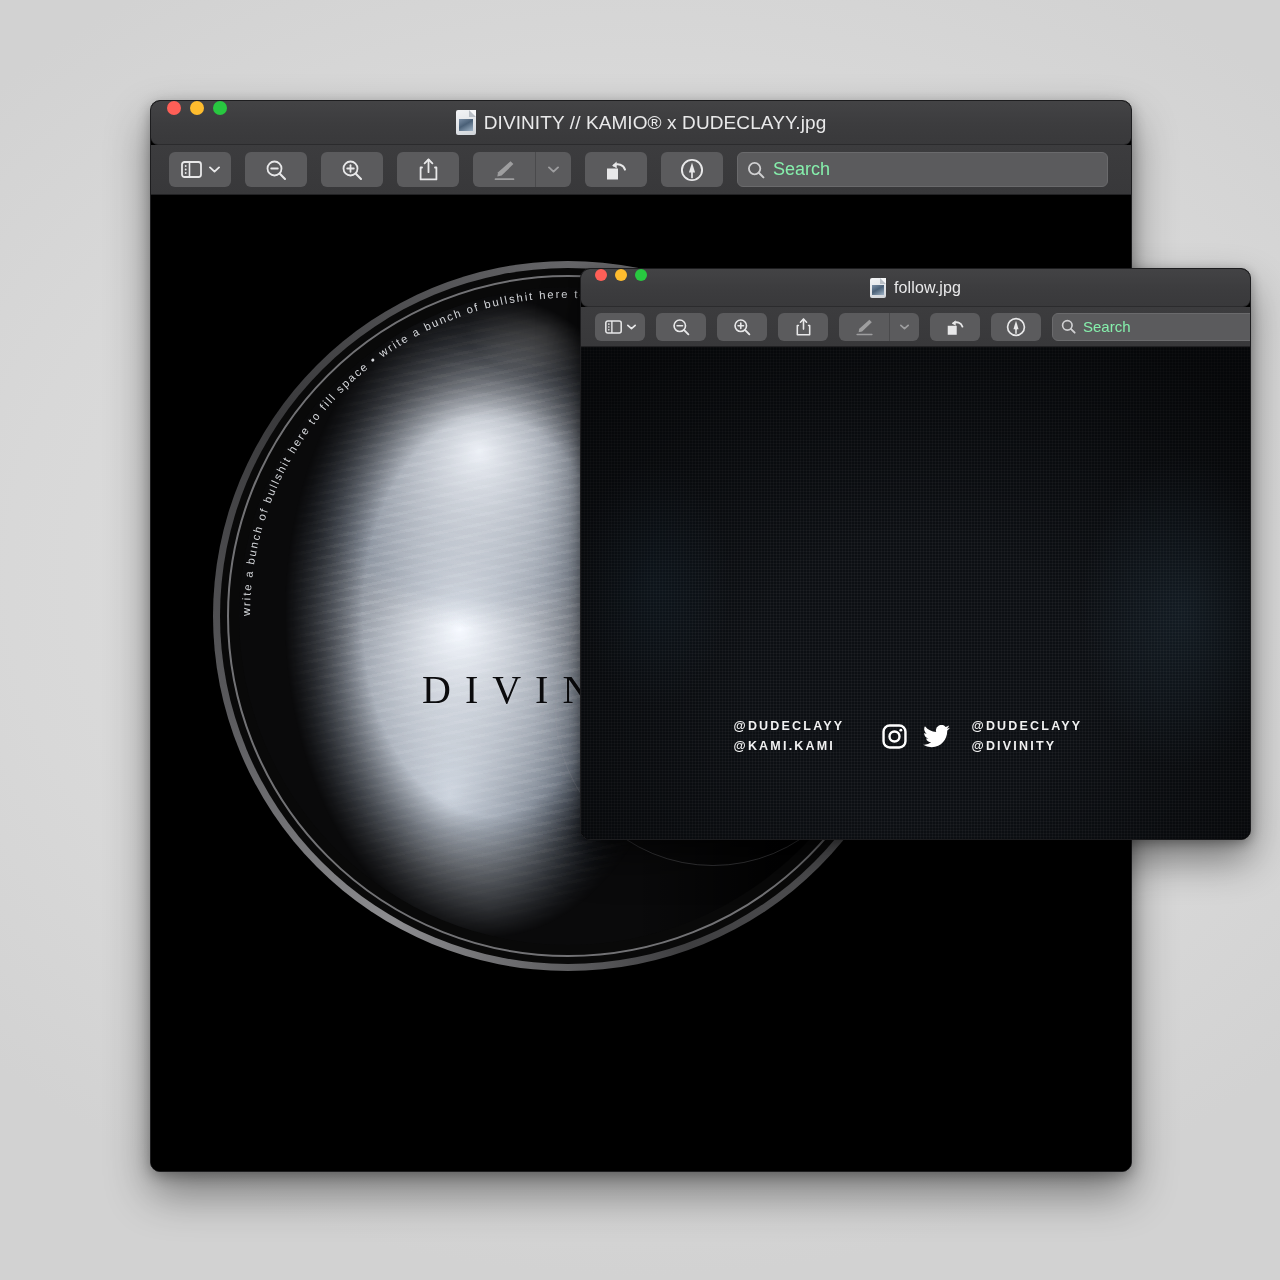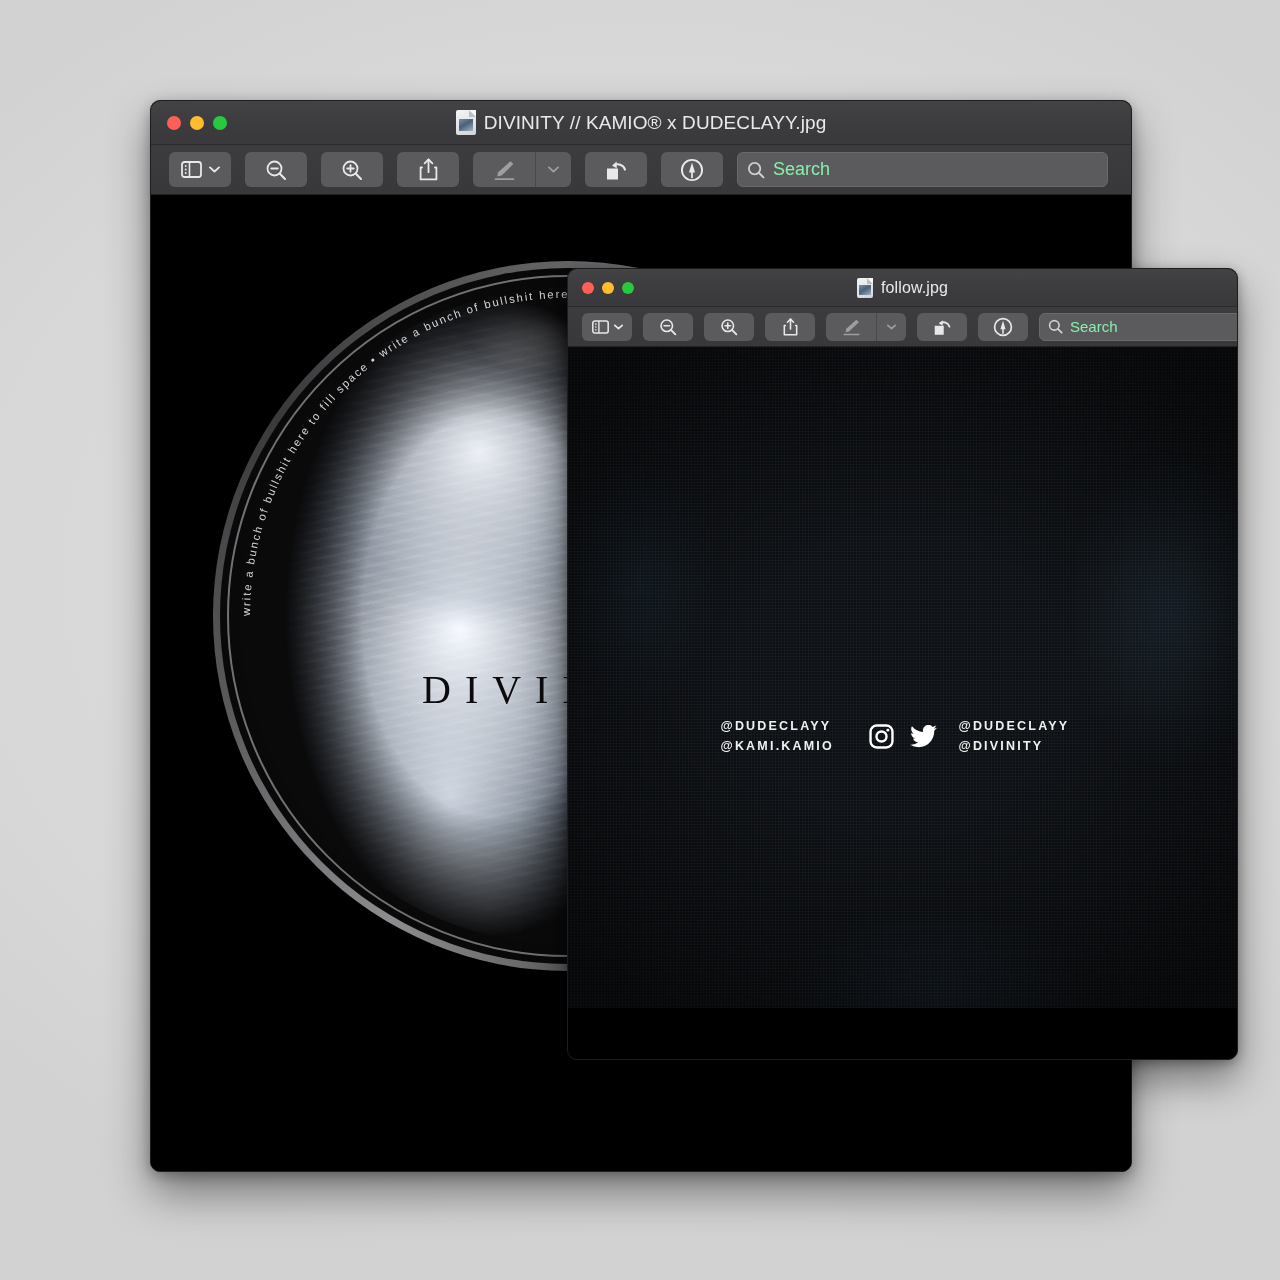--- a/index.html
+++ b/index.html
@@ -34,7 +34,7 @@
     background: linear-gradient(180deg, #434345 0%, #3c3c3e 55%, #39393b 100%);
     border-bottom: 1px solid #2b2b2d;
     display: flex;
-    align-items: center;
+    border-radius: 7px;
   }
 
   .lights {

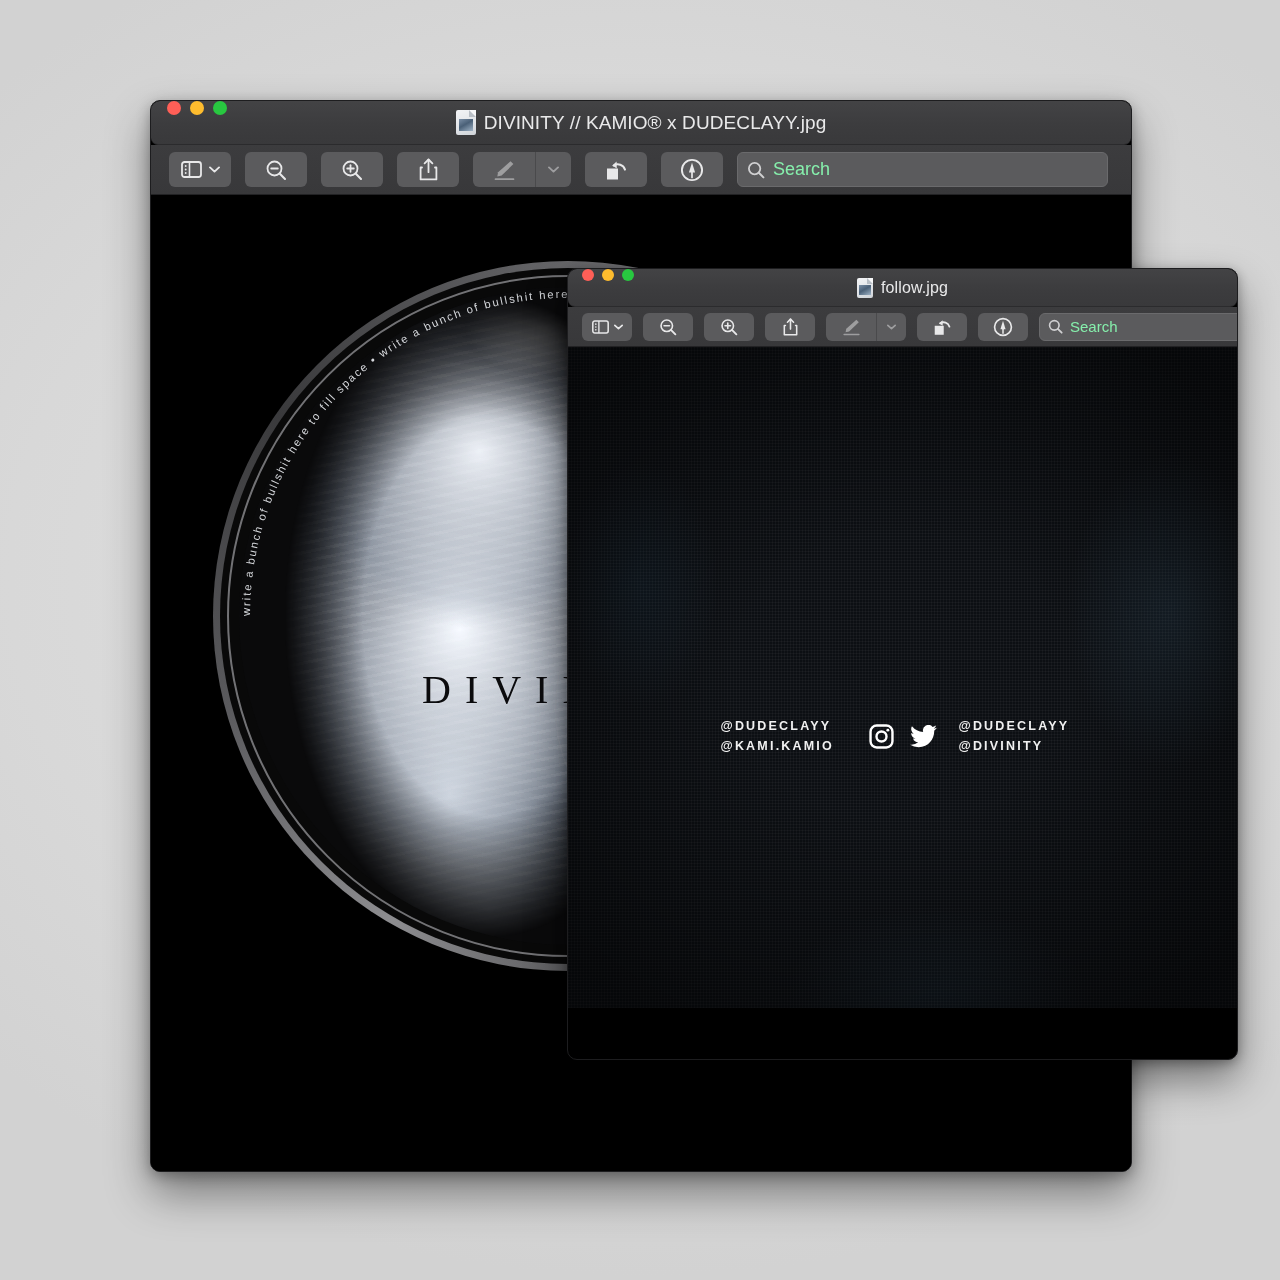--- a/index.html
+++ b/index.html
@@ -235,7 +235,7 @@
   }
 
   
-  #win-follow { left: 567px; top: 268px; width: 671px; height: 792px;
+  #win-follow { left: 580px; top: 268px; width: 671px; height: 572px;
     box-shadow: 0 20px 40px rgba(0,0,0,.45), 0 3px 12px rgba(0,0,0,.32); }
   #win-follow .titlebar { height: 38px; }
   #win-follow .lights { left: 14px; gap: 8px; }

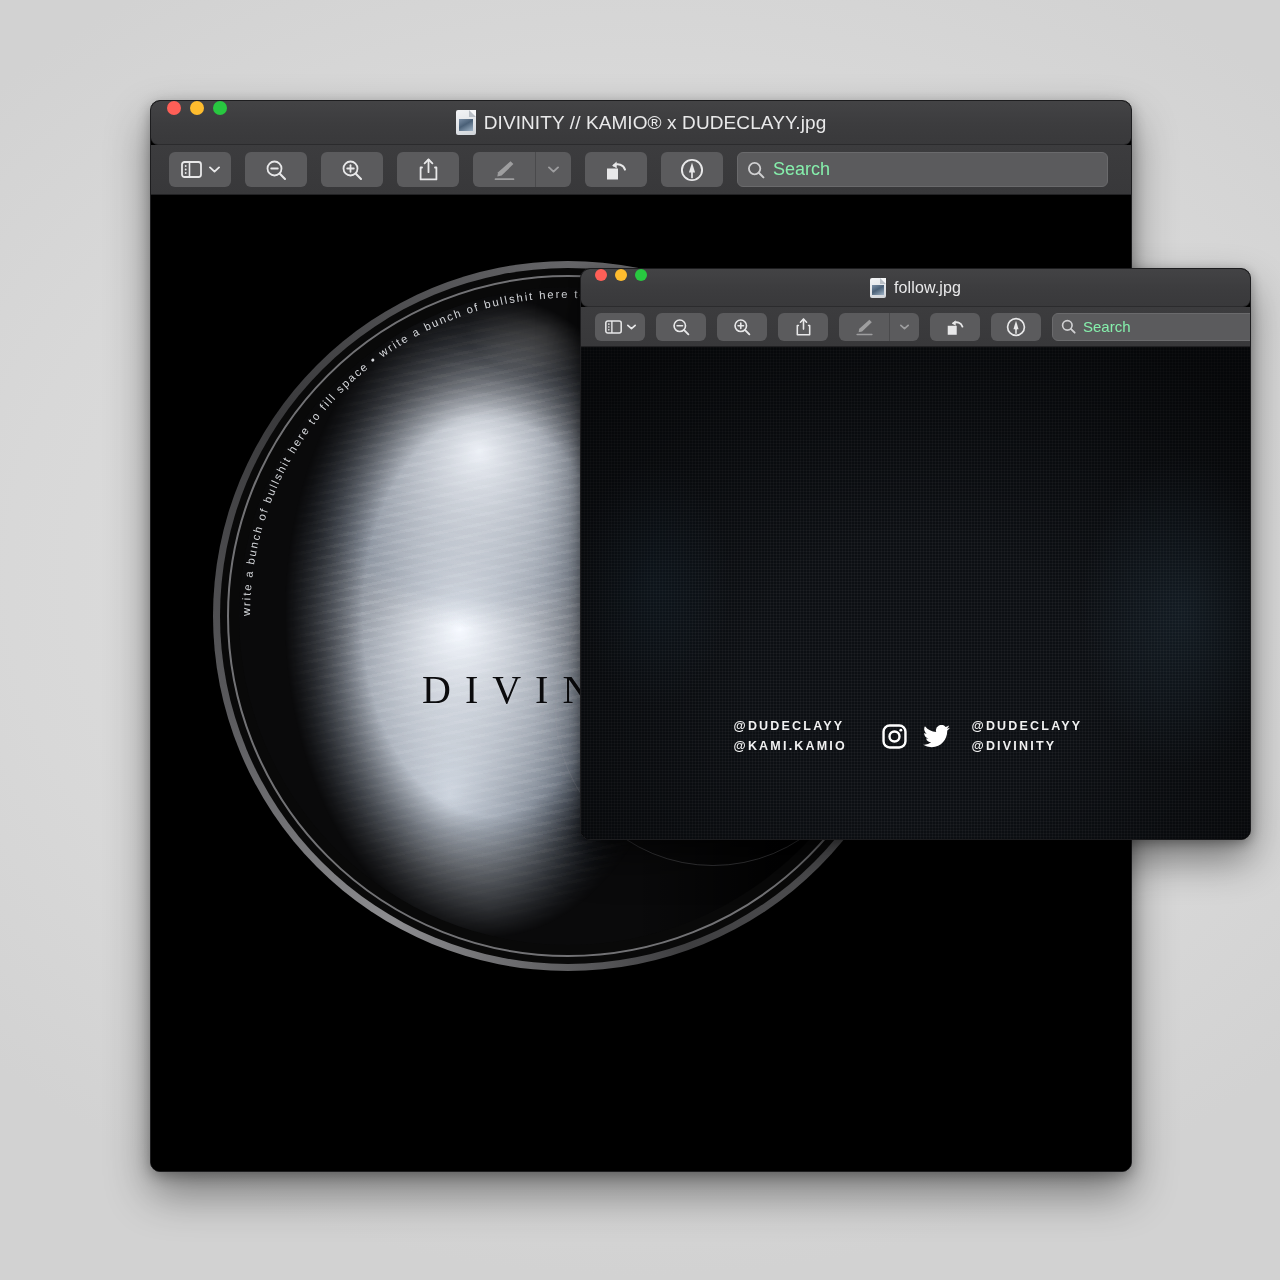--- a/index.html
+++ b/index.html
@@ -567,7 +567,7 @@
         <div class="socials">
           <div class="handle-col left">
             <span>@DUDECLAYY</span>
-            <span>@KAMI.KAMIO</span>
+            <span>@KAMI.KAMI</span>
           </div>
 
           <div class="icon-pair">

